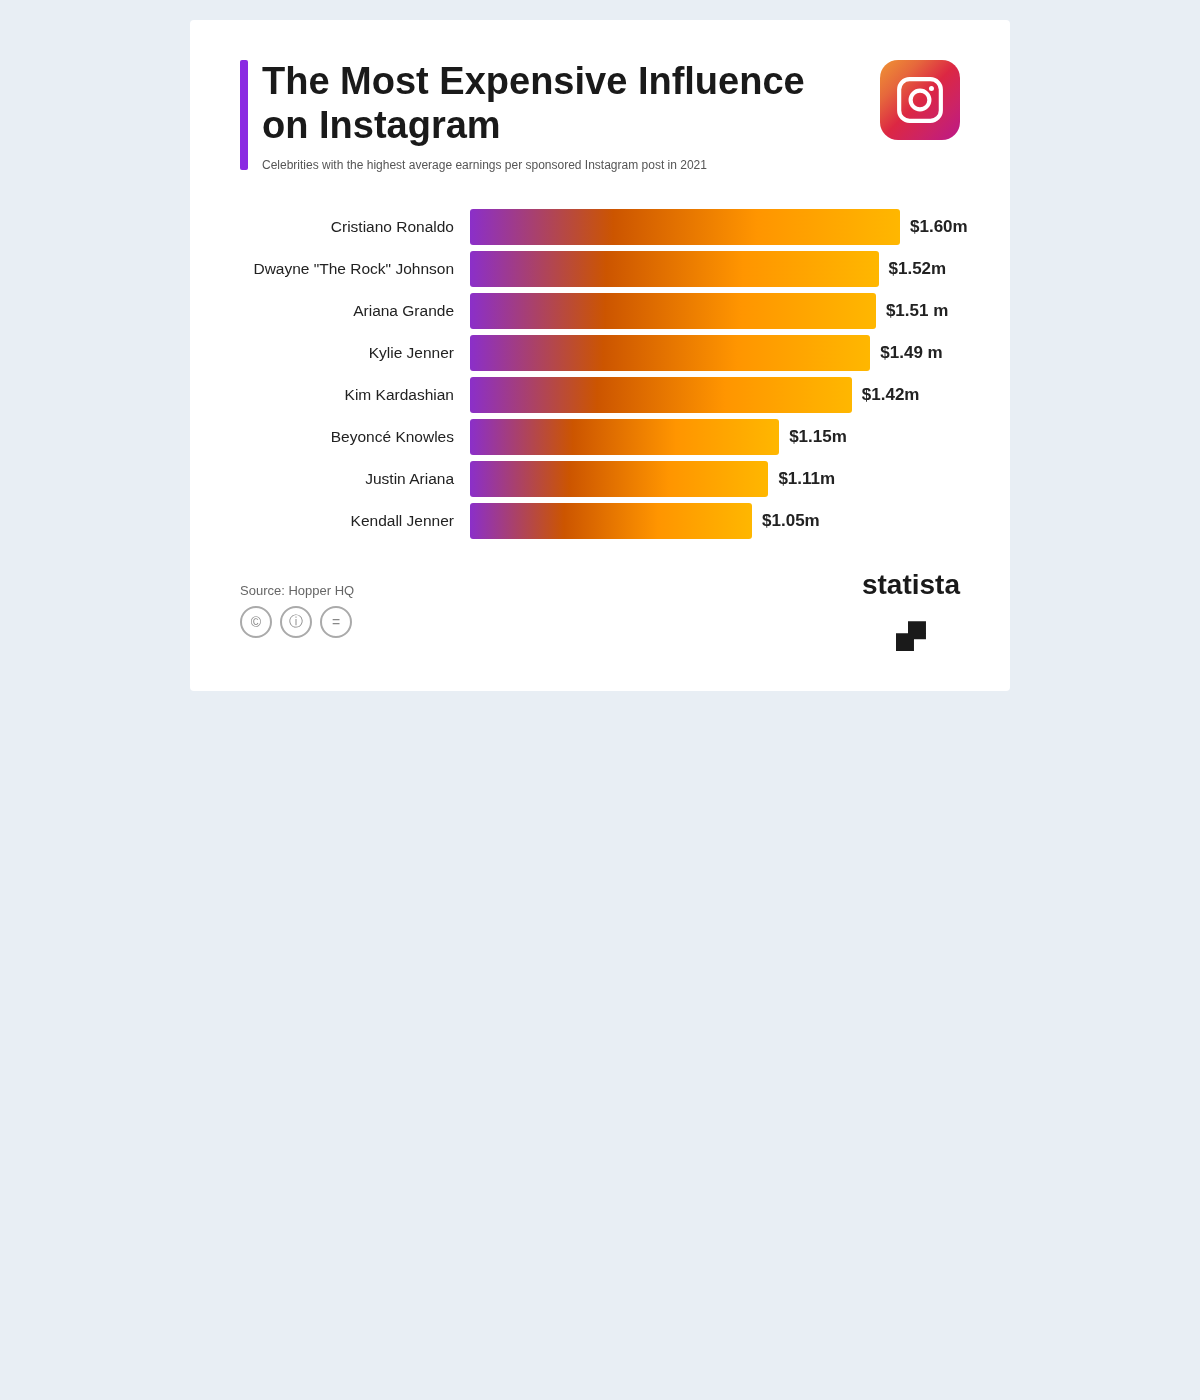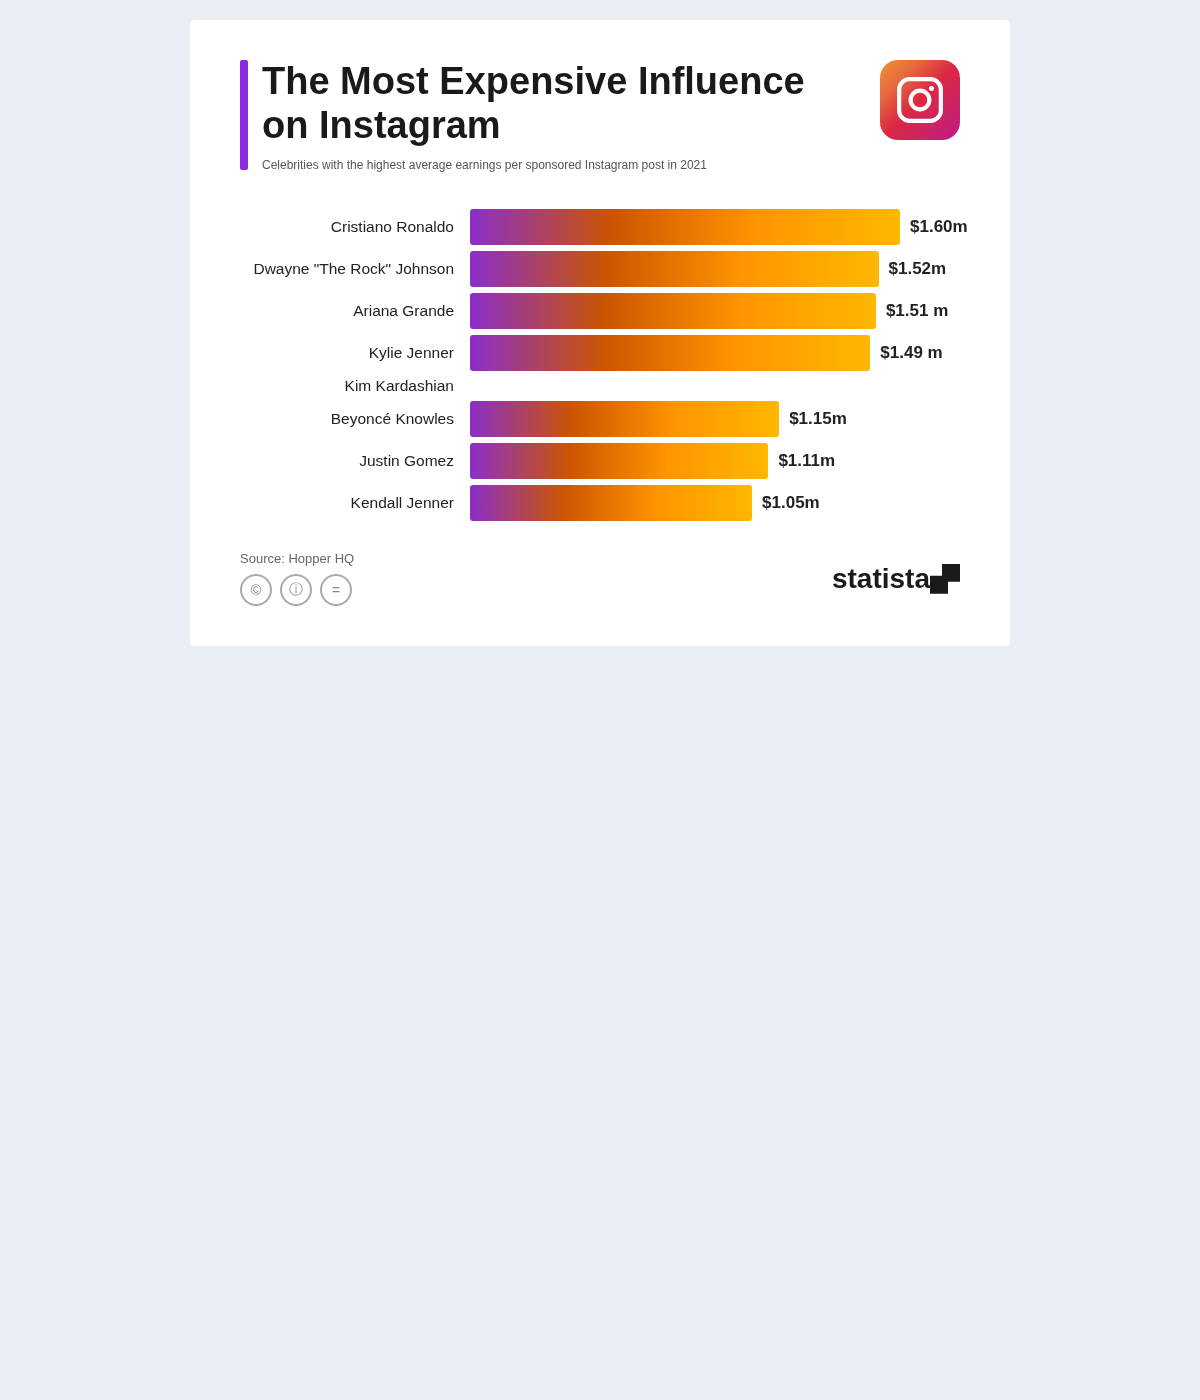--- a/index.html
+++ b/index.html
@@ -201,6 +201,10 @@
       </div>
       <div class="chart-row">
         <div class="name-label">Kim Kardashian</div>
+        <div class="bar-wrapper">
+          <div class="bar" style="width: 381.84px;"></div>
+          <div class="value-label">$1.42m</div>
+        </div>
       </div>
       <div class="chart-row">
         <div class="name-label">Beyoncé Knowles</div>

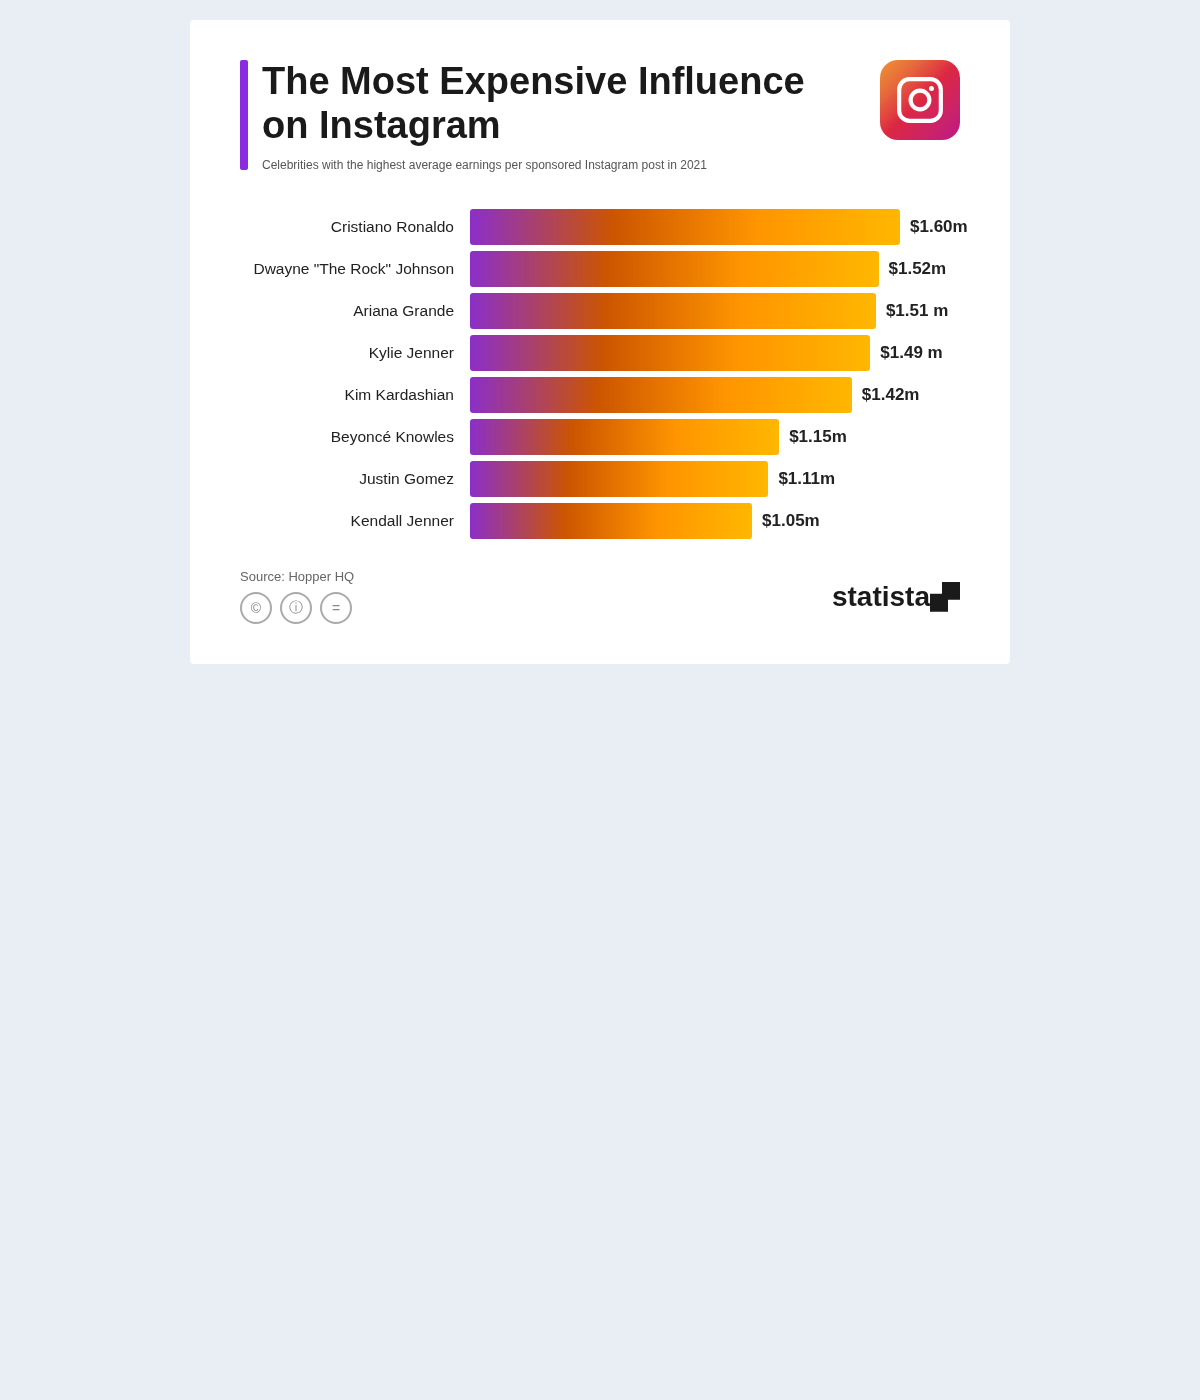--- a/index.html
+++ b/index.html
@@ -214,7 +214,7 @@
         </div>
       </div>
       <div class="chart-row">
-        <div class="name-label">Justin Gomez</div>
+        <div class="name-label">Justin Ariana</div>
         <div class="bar-wrapper">
           <div class="bar" style="width: 298.42px;"></div>
           <div class="value-label">$1.11m</div>

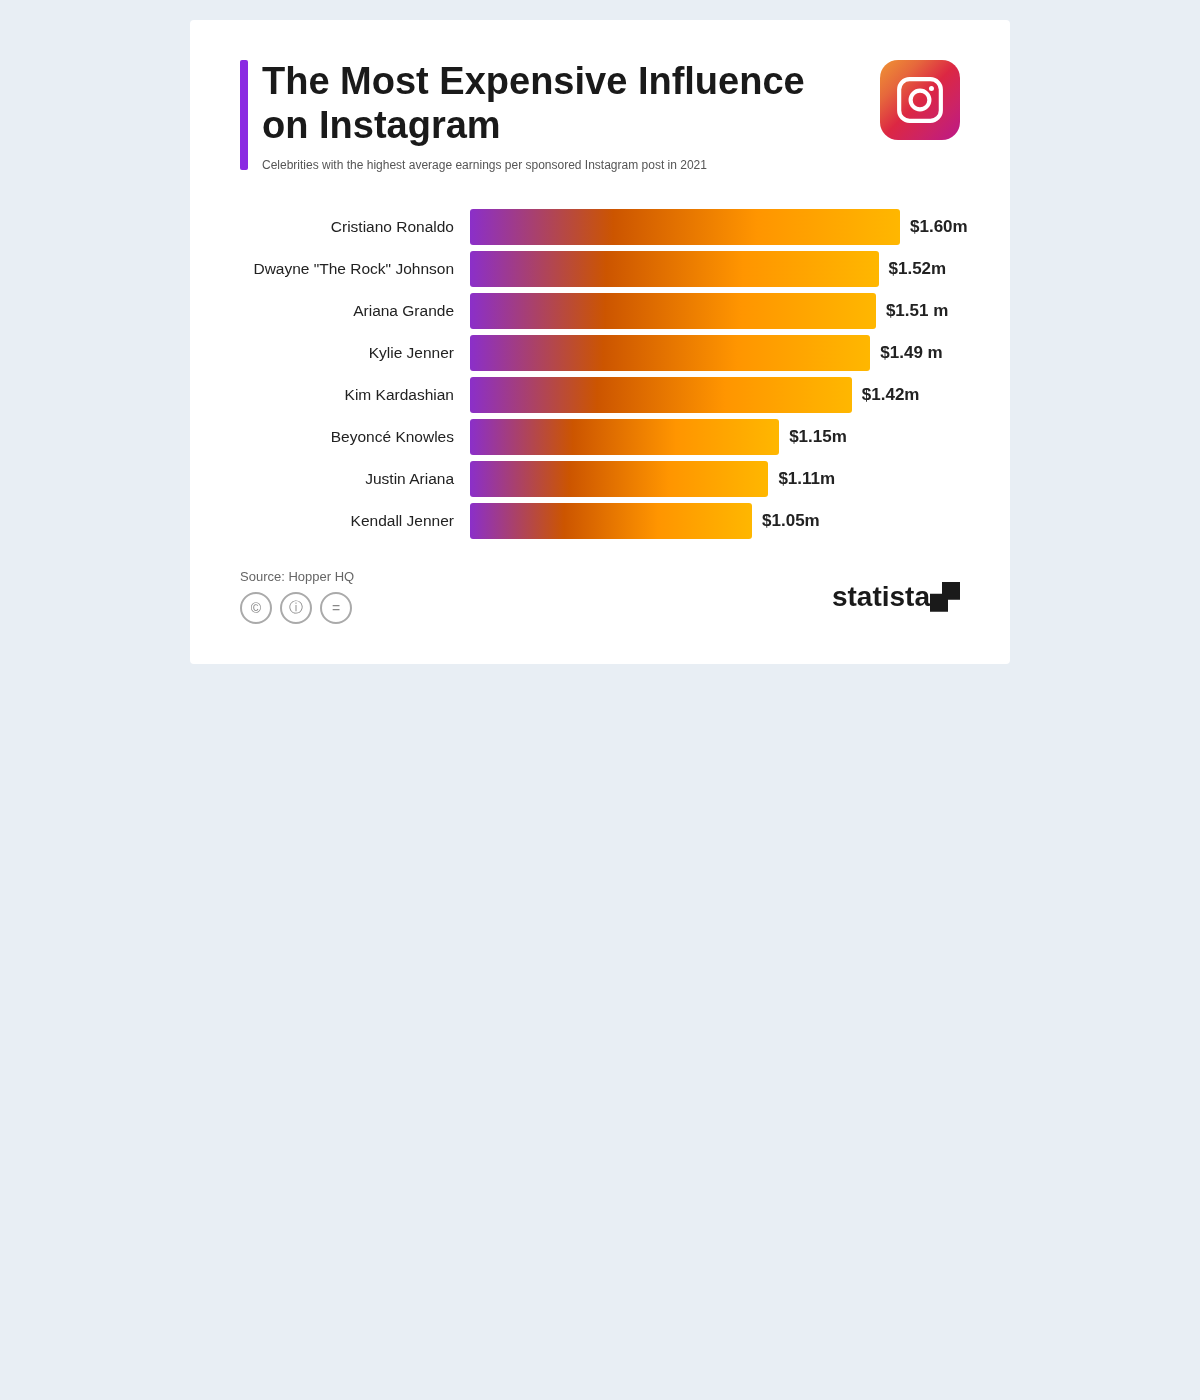--- a/index.html
+++ b/index.html
@@ -135,7 +135,8 @@
     .statista-logo {
       display: flex;
       align-items: center;
-      gap: 0;
+      gap: 20px;
+      flex-direction: column;
     }
     .statista-text {
       font-size: 28px;

